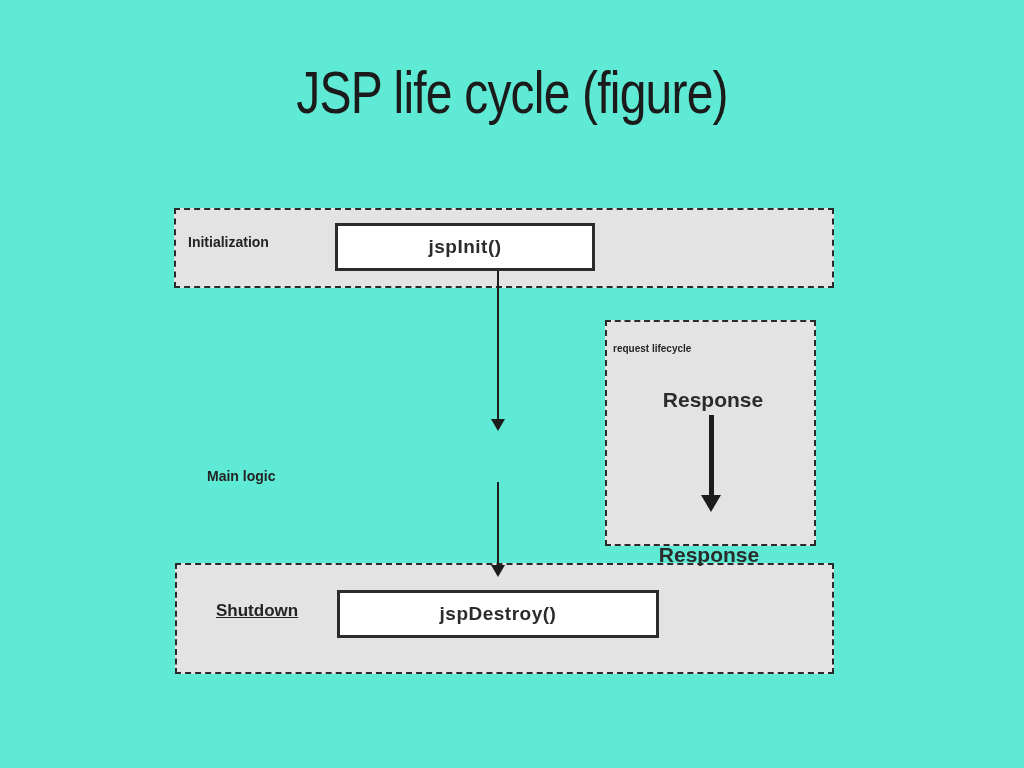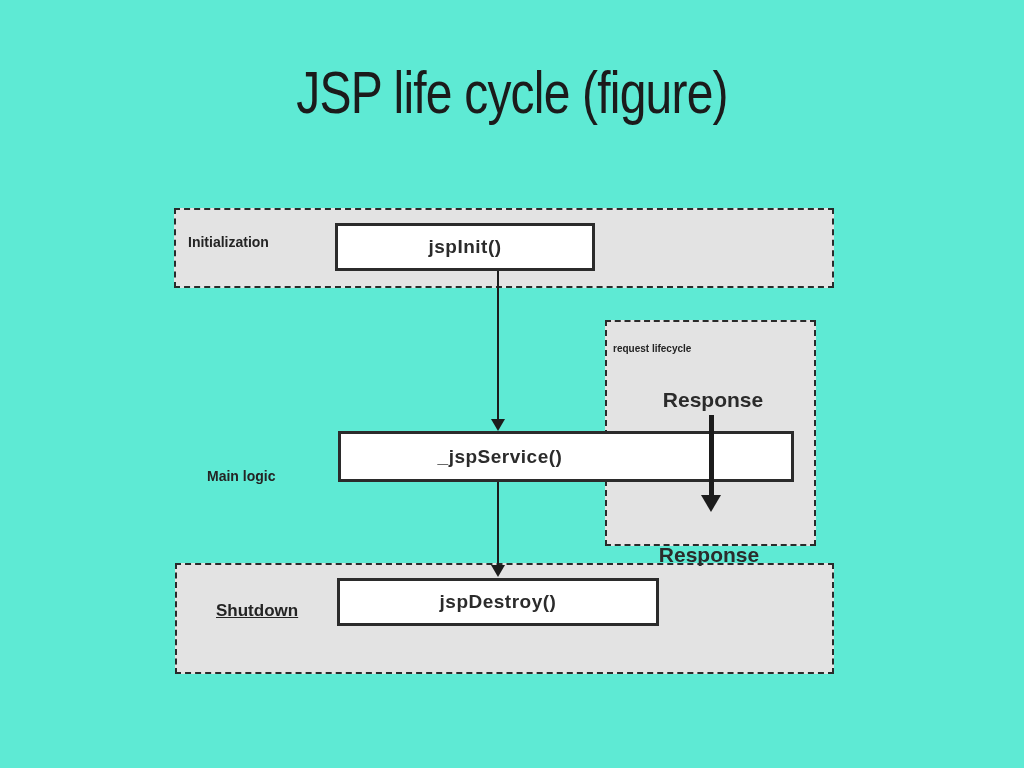--- a/index.html
+++ b/index.html
@@ -117,9 +117,6 @@
   <span class="flow-text" id="text-response">Response</span>
 
   <span class="region-label" id="label-mainlogic">Main logic</span>
-  <div class="node" id="node-service">
-    <span class="node-text">_jspService()</span>
-  </div>
 
   <div class="vline" id="arrow3-line"></div>
   <div class="ahead" id="arrow3-head"></div>

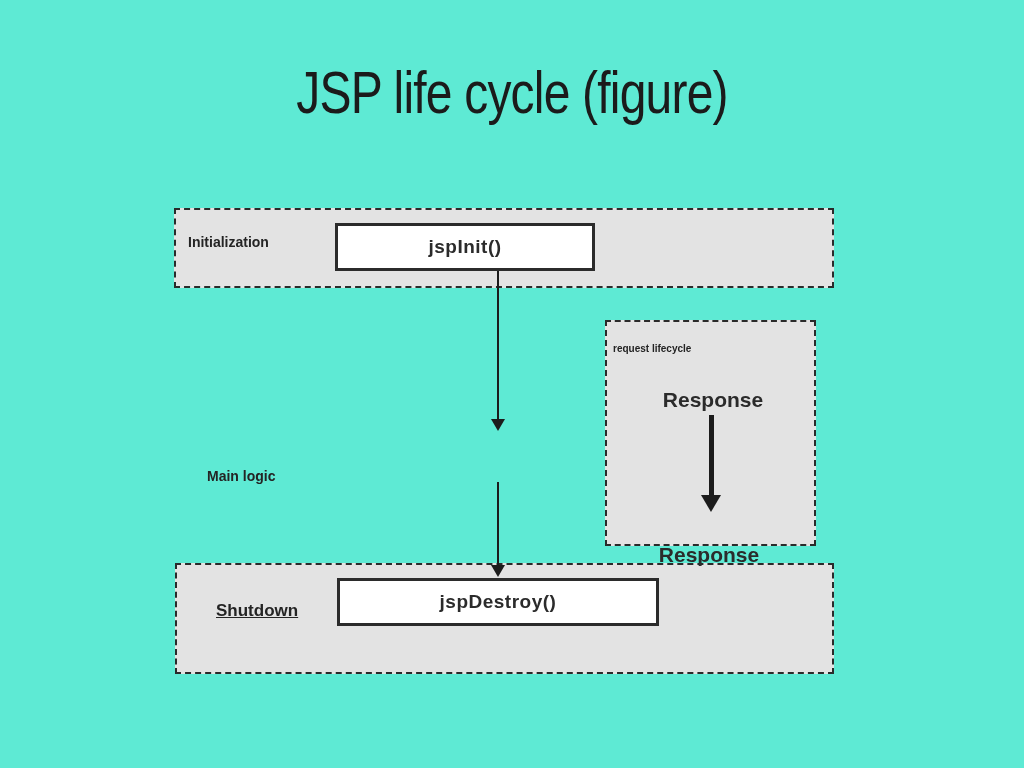--- a/index.html
+++ b/index.html
@@ -53,7 +53,7 @@
   #node-jspinit  {left:335px;top:223px;width:260px;height:48px;}
   #node-service  {left:338px;top:431px;width:456px;height:51px;justify-content:flex-start;}
   #node-service .node-text{display:block;width:318px;text-align:center;}
-  #node-jspdestroy{left:337px;top:578px;width:322px;height:48px;}
+  #node-jspdestroy{left:337px;top:590px;width:322px;height:48px;}
 
   #region-init    {left:174px;top:208px;width:660px;height:80px;}
   #region-reqlife {left:605px;top:320px;width:211px;height:226px;}

